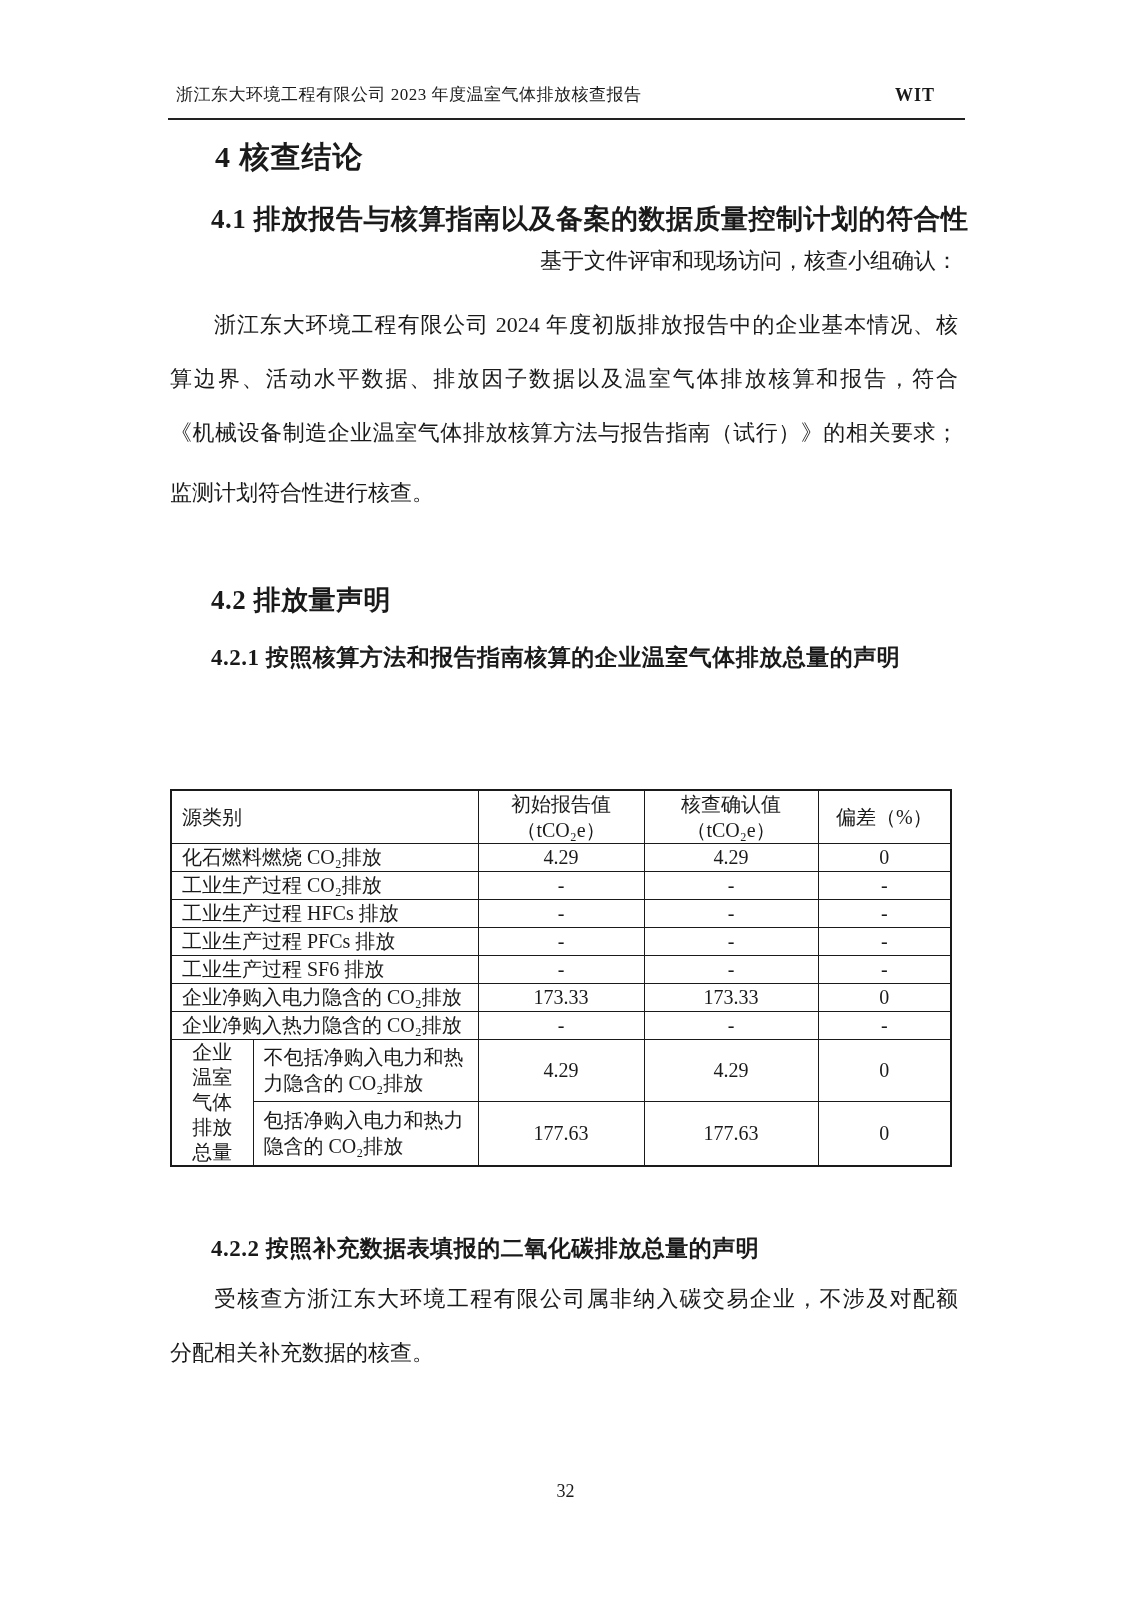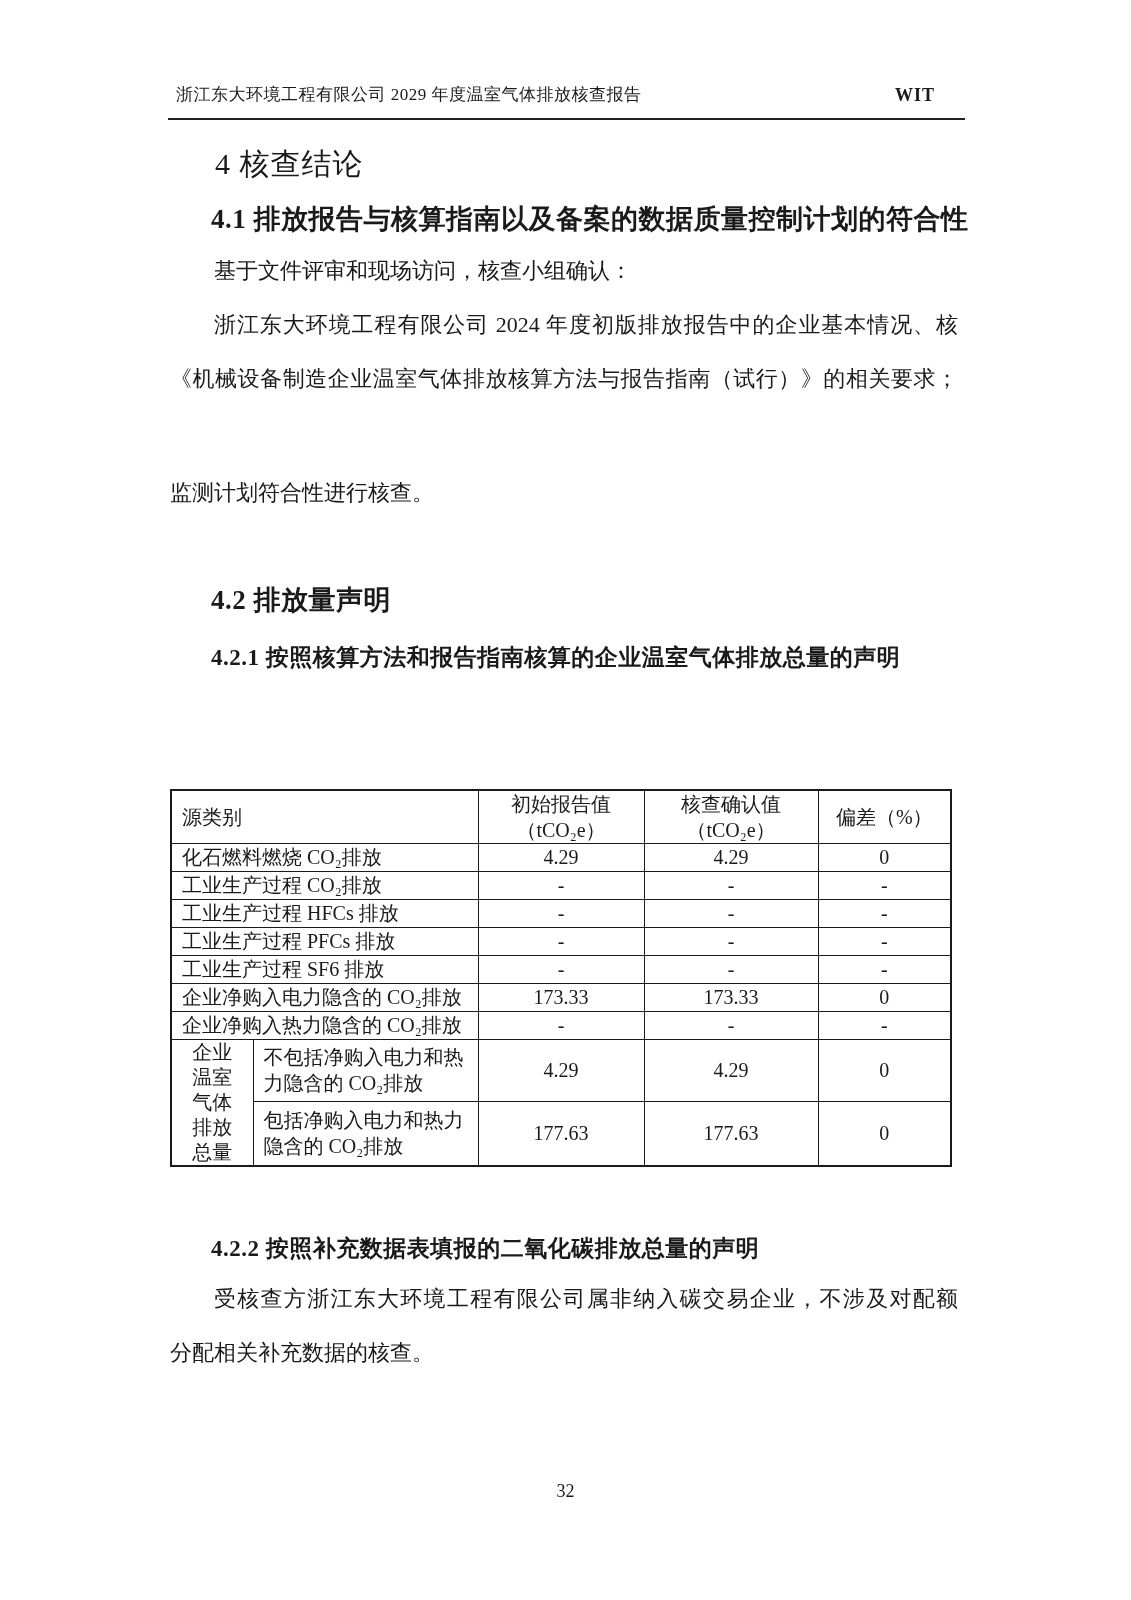--- a/index.html
+++ b/index.html
@@ -62,7 +62,7 @@
 <div class="page">
 
   <div class="abs doc-header">
-    <span class="title">浙江东大环境工程有限公司 2029 年度温室气体排放核查报告</span>
+    <span class="title">浙江东大环境工程有限公司 2023 年度温室气体排放核查报告</span>
     <span class="logo">WIT</span>
   </div>
 

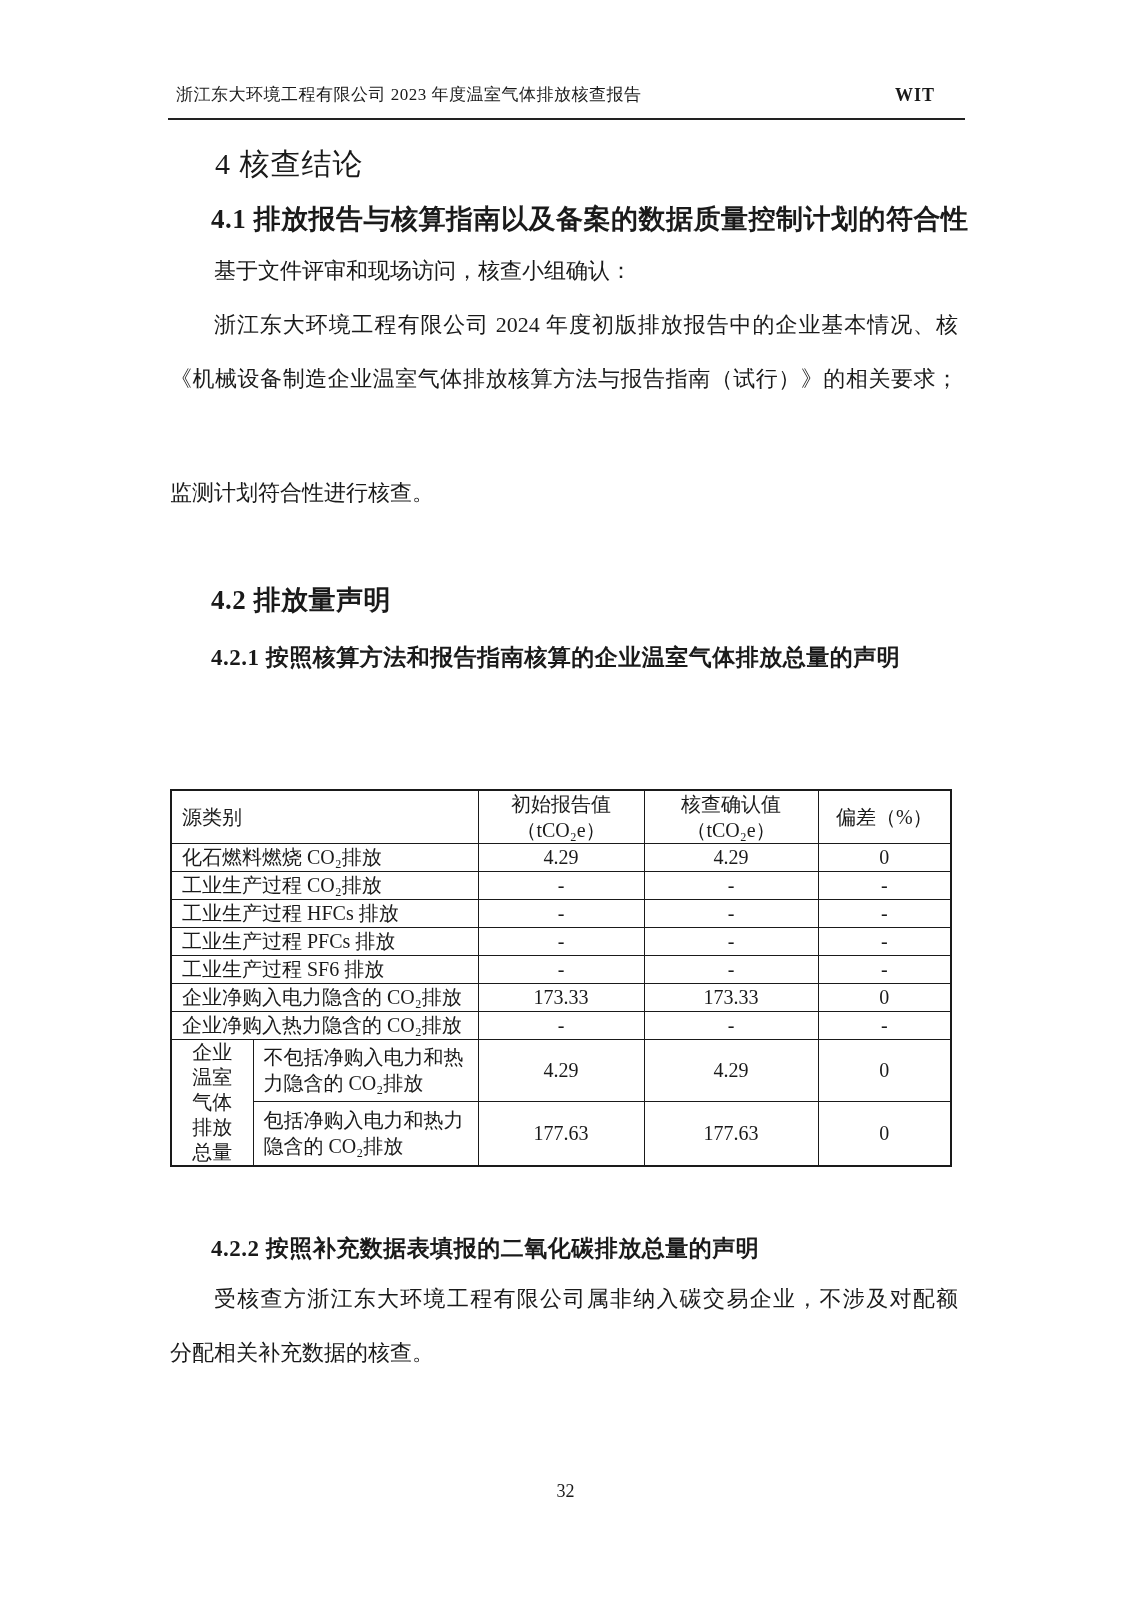--- a/index.html
+++ b/index.html
@@ -18,7 +18,7 @@
   .doc-header .title{padding-left:8px;}
   .doc-header .logo{margin-right:30px;font-size:18px;font-weight:600;letter-spacing:1px;}
   
-  .h1{left:215px;top:144px;font-size:30px;font-weight:normal;letter-spacing:1px;}
+  .h1{left:215px;top:137px;font-size:30px;font-weight:bold;letter-spacing:1px;}
   .h2{font-size:27px;font-weight:bold;letter-spacing:0.5px;}
   .h2.pos41{left:211px;top:201px;}
   .h2.pos42{left:211px;top:582px;}

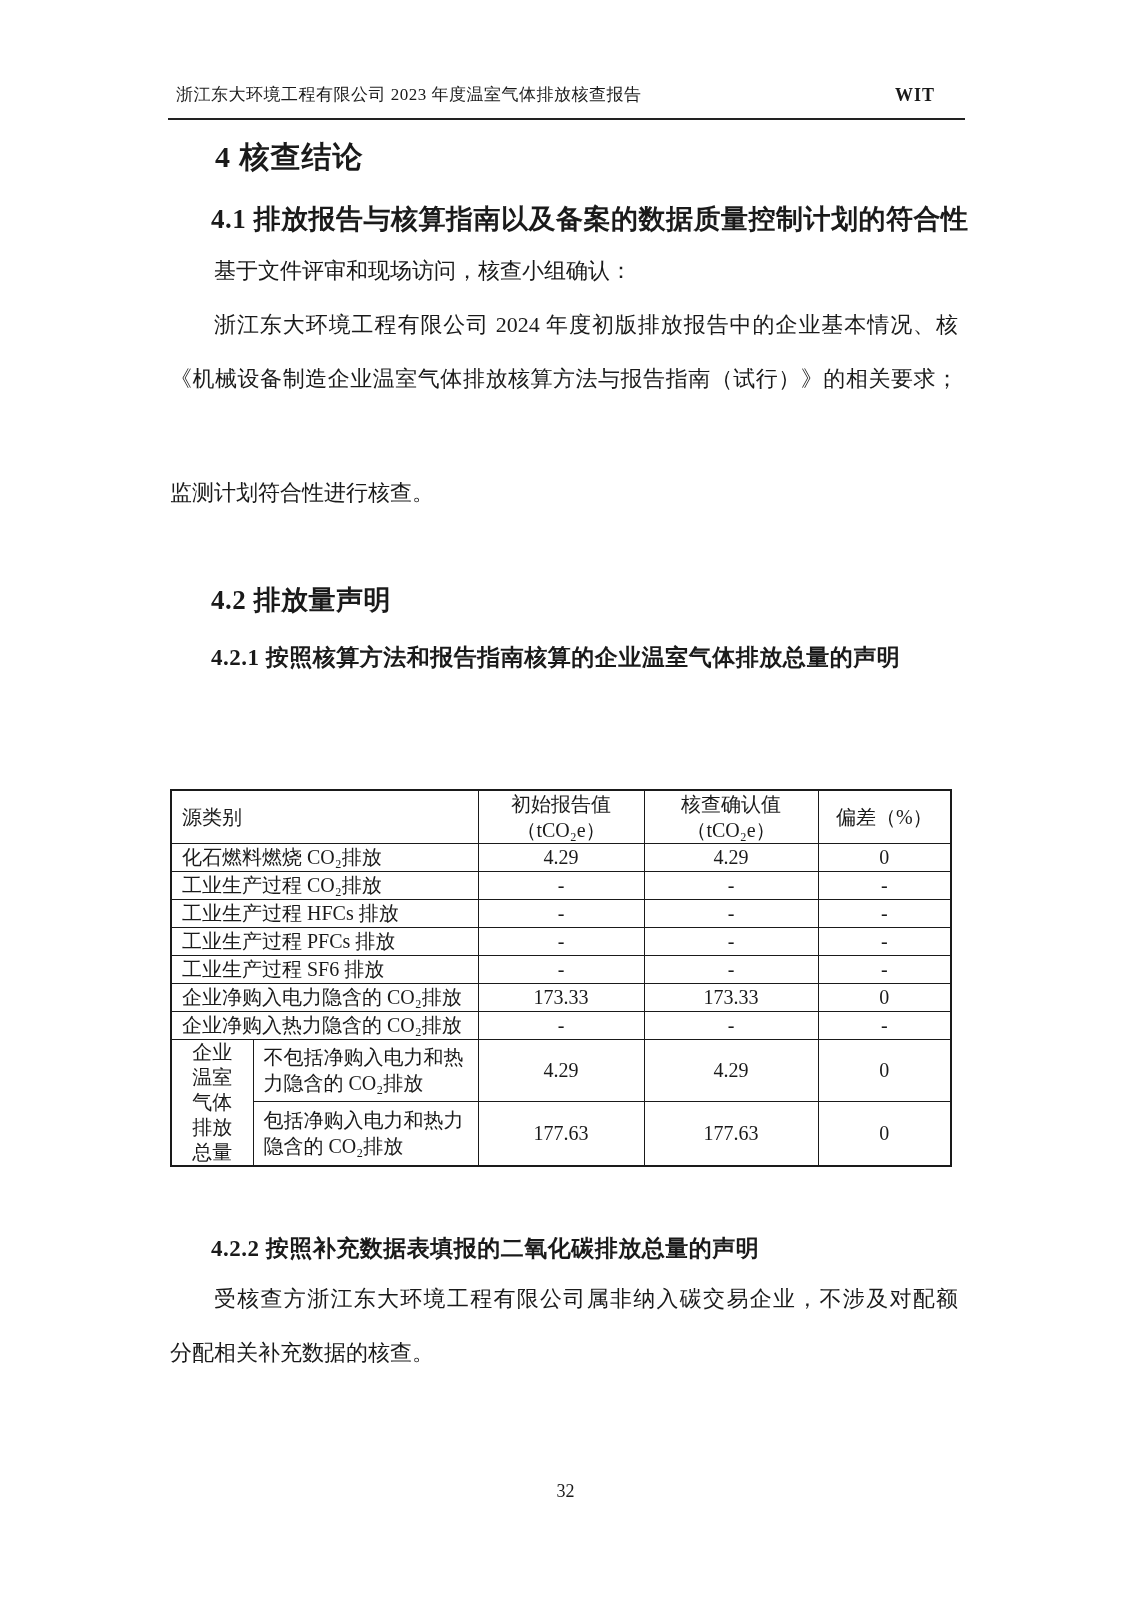--- a/index.html
+++ b/index.html
@@ -27,7 +27,7 @@
   .h3.pos422{left:211px;top:1233px;}
   
   .para{left:170px;width:788px;font-size:22px;}
-  .para.pos-p1{top:244px;}
+  .para.pos-p1{top:234px;text-align:right;}
   .para.pos-p2{top:298px;}
   .para.pos-p3{top:466px;}
   .para.pos-p421{top:680px;}

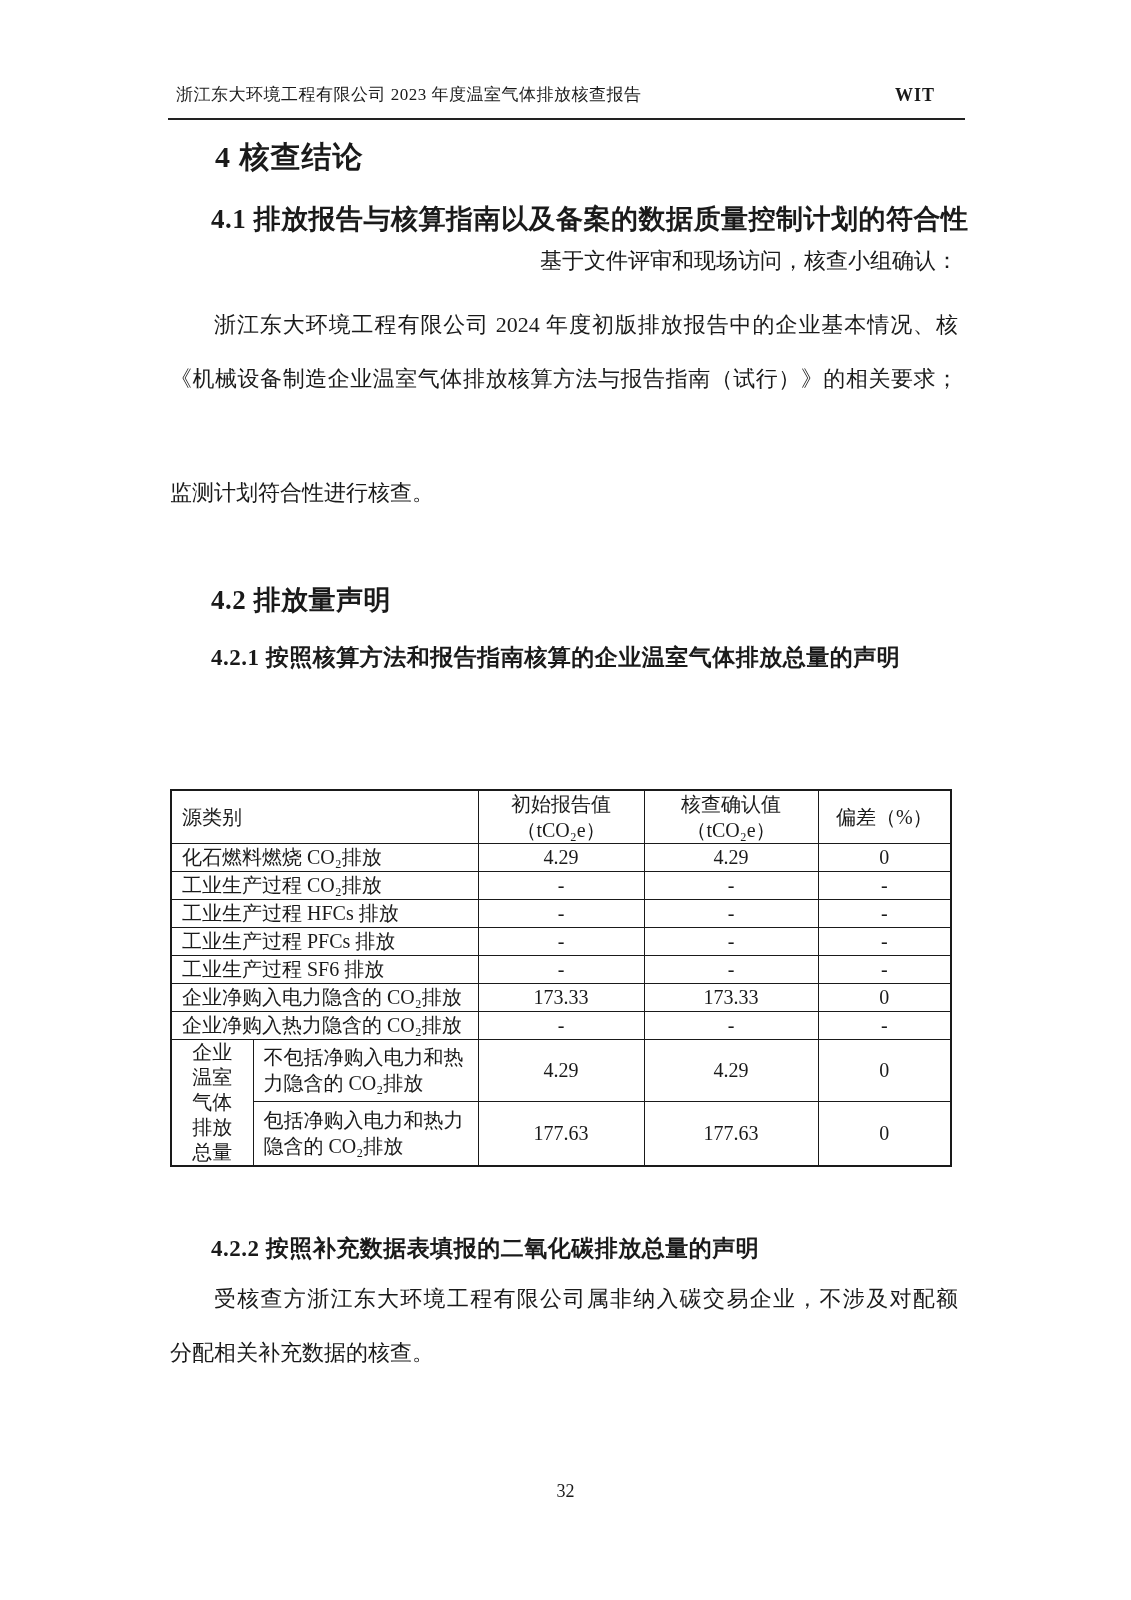--- a/index.html
+++ b/index.html
@@ -76,6 +76,7 @@
 
   <div class="abs para pos-p2">
     <div class="line just indent">浙江东大环境工程有限公司 2024 年度初版排放报告中的企业基本情况、核</div>
+    <div class="line just">算边界、活动水平数据、排放因子数据以及温室气体排放核算和报告，符合</div>
     <div class="line just">《机械设备制造企业温室气体排放核算方法与报告指南（试行）》的相关要求；</div>
   </div>
 

